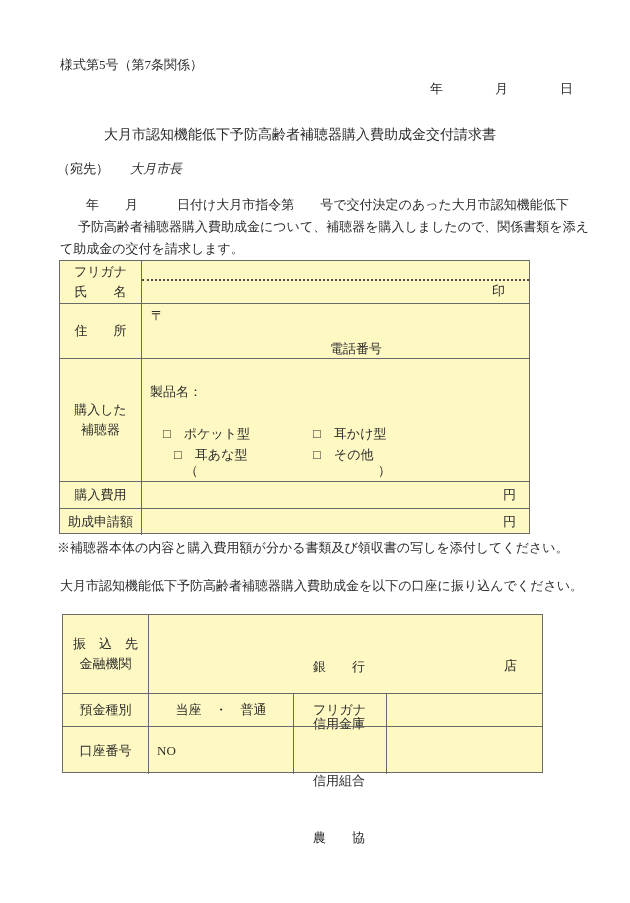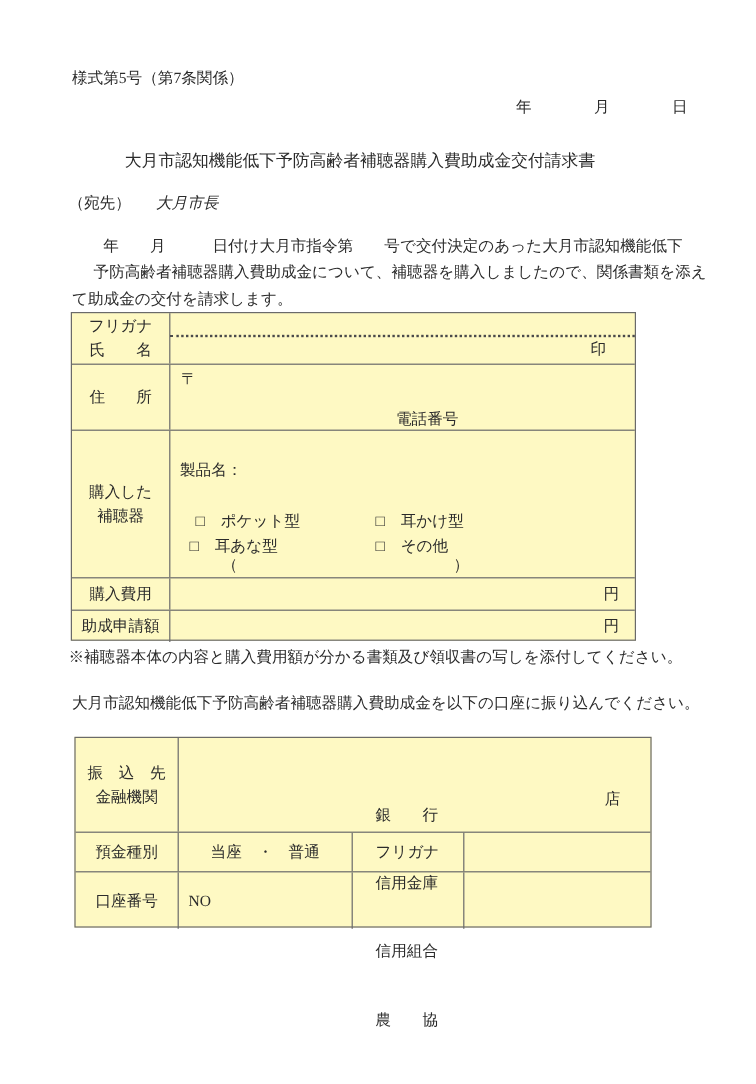--- a/index.html
+++ b/index.html
@@ -76,7 +76,7 @@
 
       <div class="abs" style="left:103px; top:67px;"><span>□</span><span>　</span><span>ポケット型</span></div>
       <div class="abs" style="left:253px; top:67px;"><span>□</span><span>　</span><span>耳かけ型</span></div>
-      <div class="abs" style="left:98px; top:88px;"><span>□</span><span>　</span><span>耳あな型</span></div>
+      <div class="abs" style="left:114px; top:88px;"><span>□</span><span>　</span><span>耳あな型</span></div>
       <div class="abs" style="left:253px; top:88px;"><span>□</span><span>　</span><span>その他</span></div>
 
       <div class="abs" style="left:125px; top:104px;">（</div>

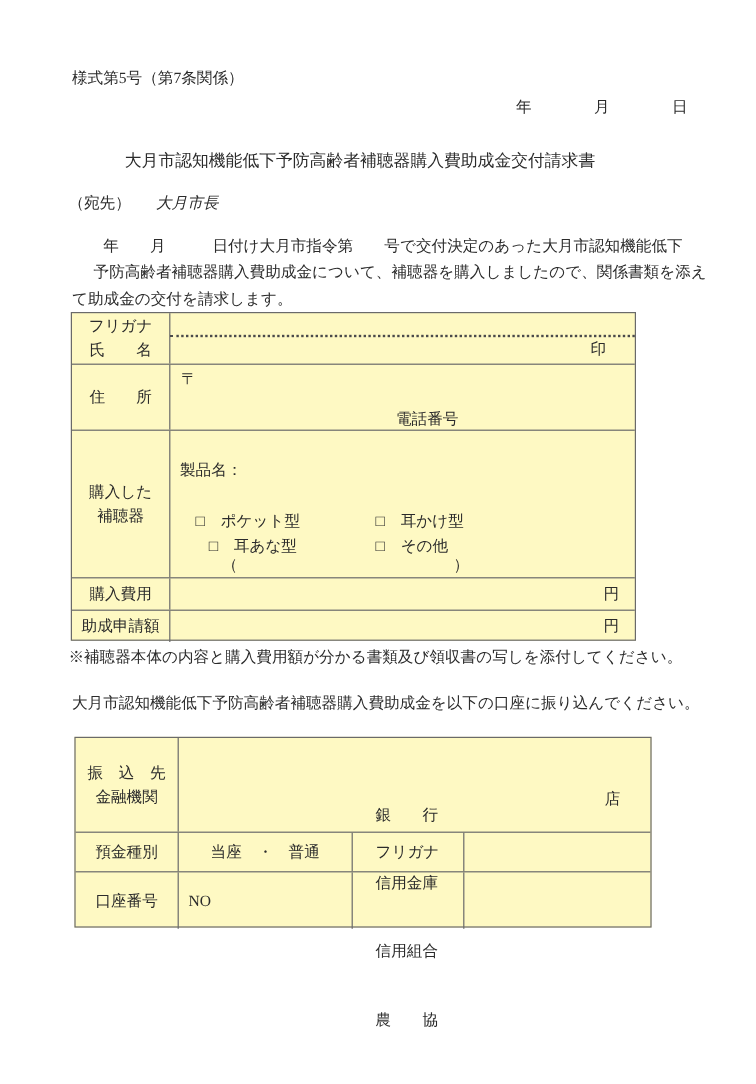--- a/index.html
+++ b/index.html
@@ -108,7 +108,7 @@
         <span>振　込　先</span>
         <span>金融機関</span>
       </div>
-      <div class="abs optlines center-text" style="left:86px; width:380px; top:16px;">
+      <div class="abs optlines center-text" style="left:86px; width:380px; top:4px;">
         <div>銀　　行</div>
         <div>信用金庫</div>
         <div>信用組合</div>

